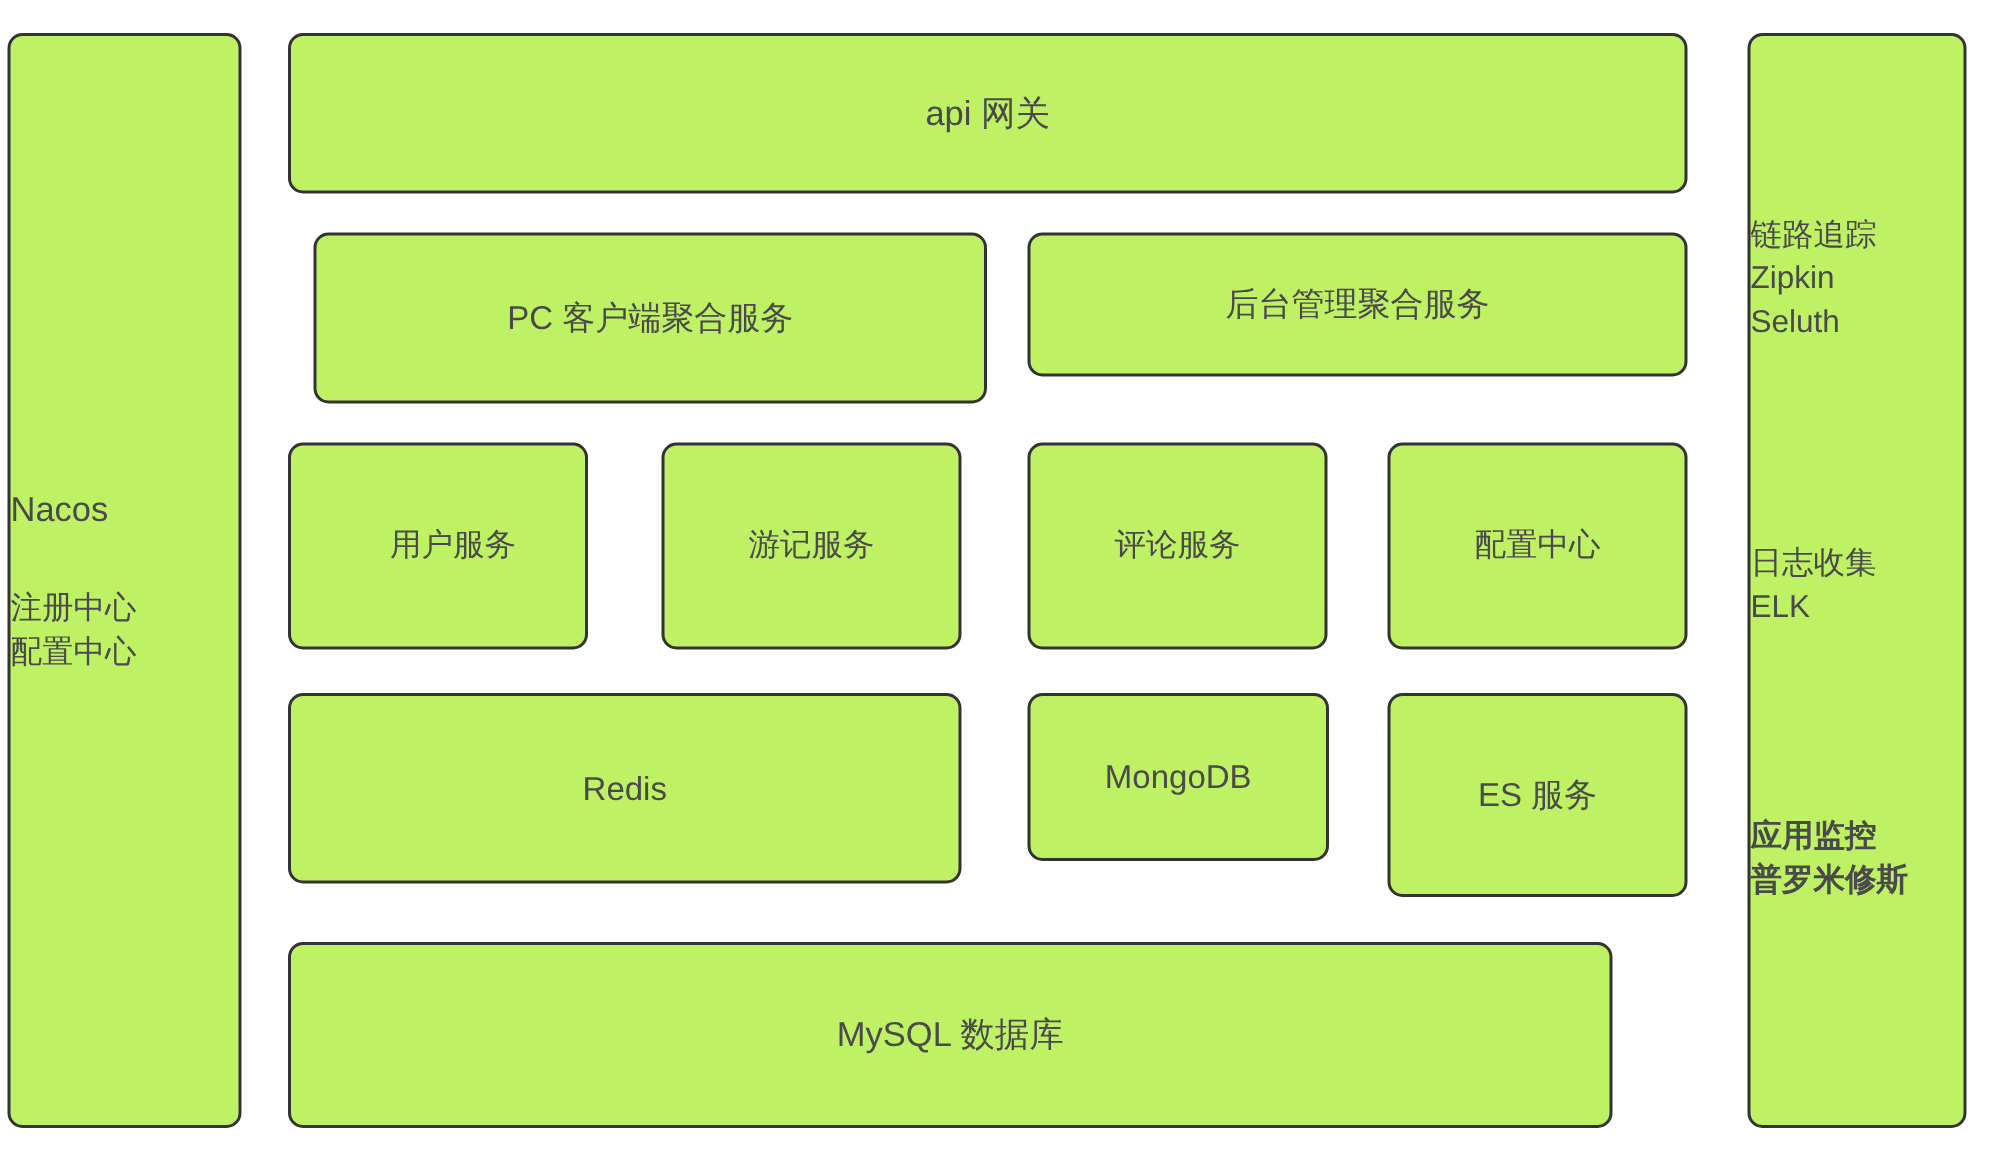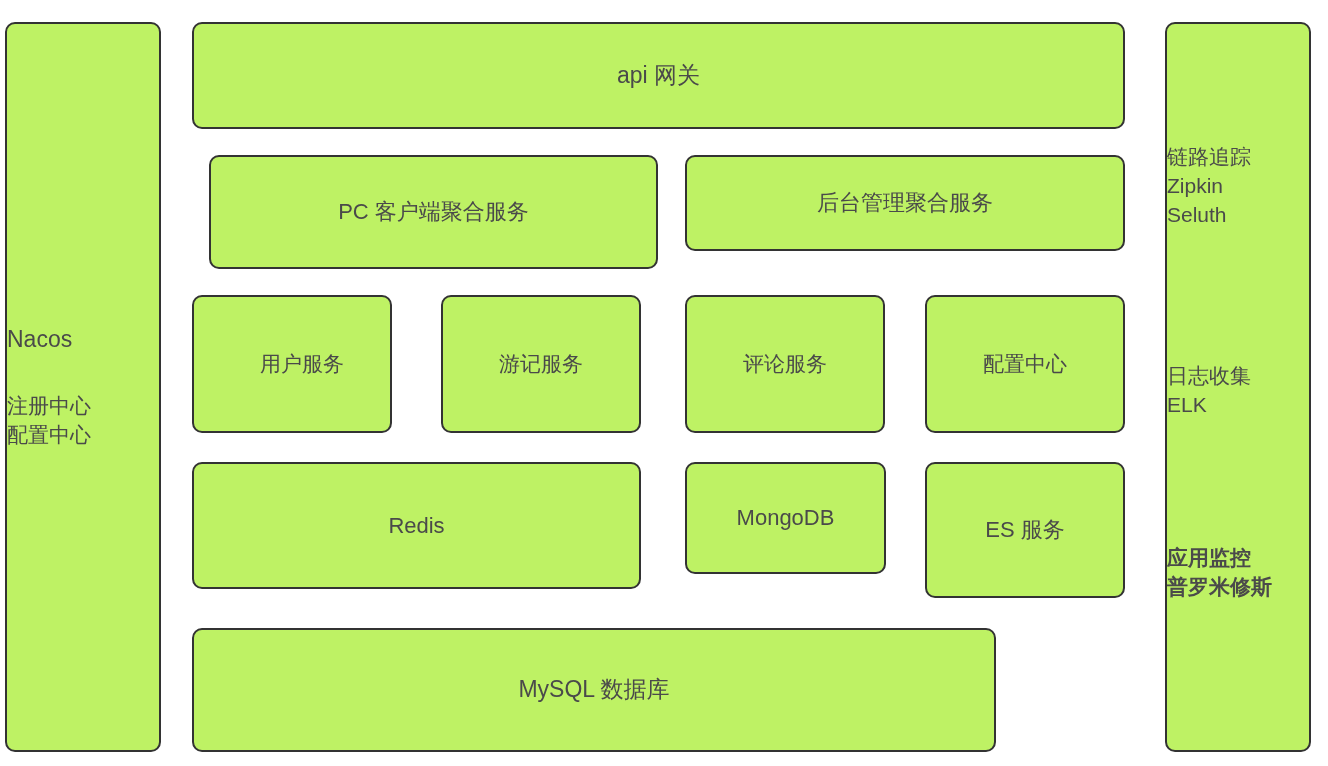--- a/index.html
+++ b/index.html
@@ -112,7 +112,7 @@
     font-size: 22px;
   }
   #mysql {
-    left: 192px; top: 628px; width: 804px; height: 124px;
+    left: 192px; top: 628px; width: 883px; height: 124px;
     font-size: 23px;
   }
 </style>

